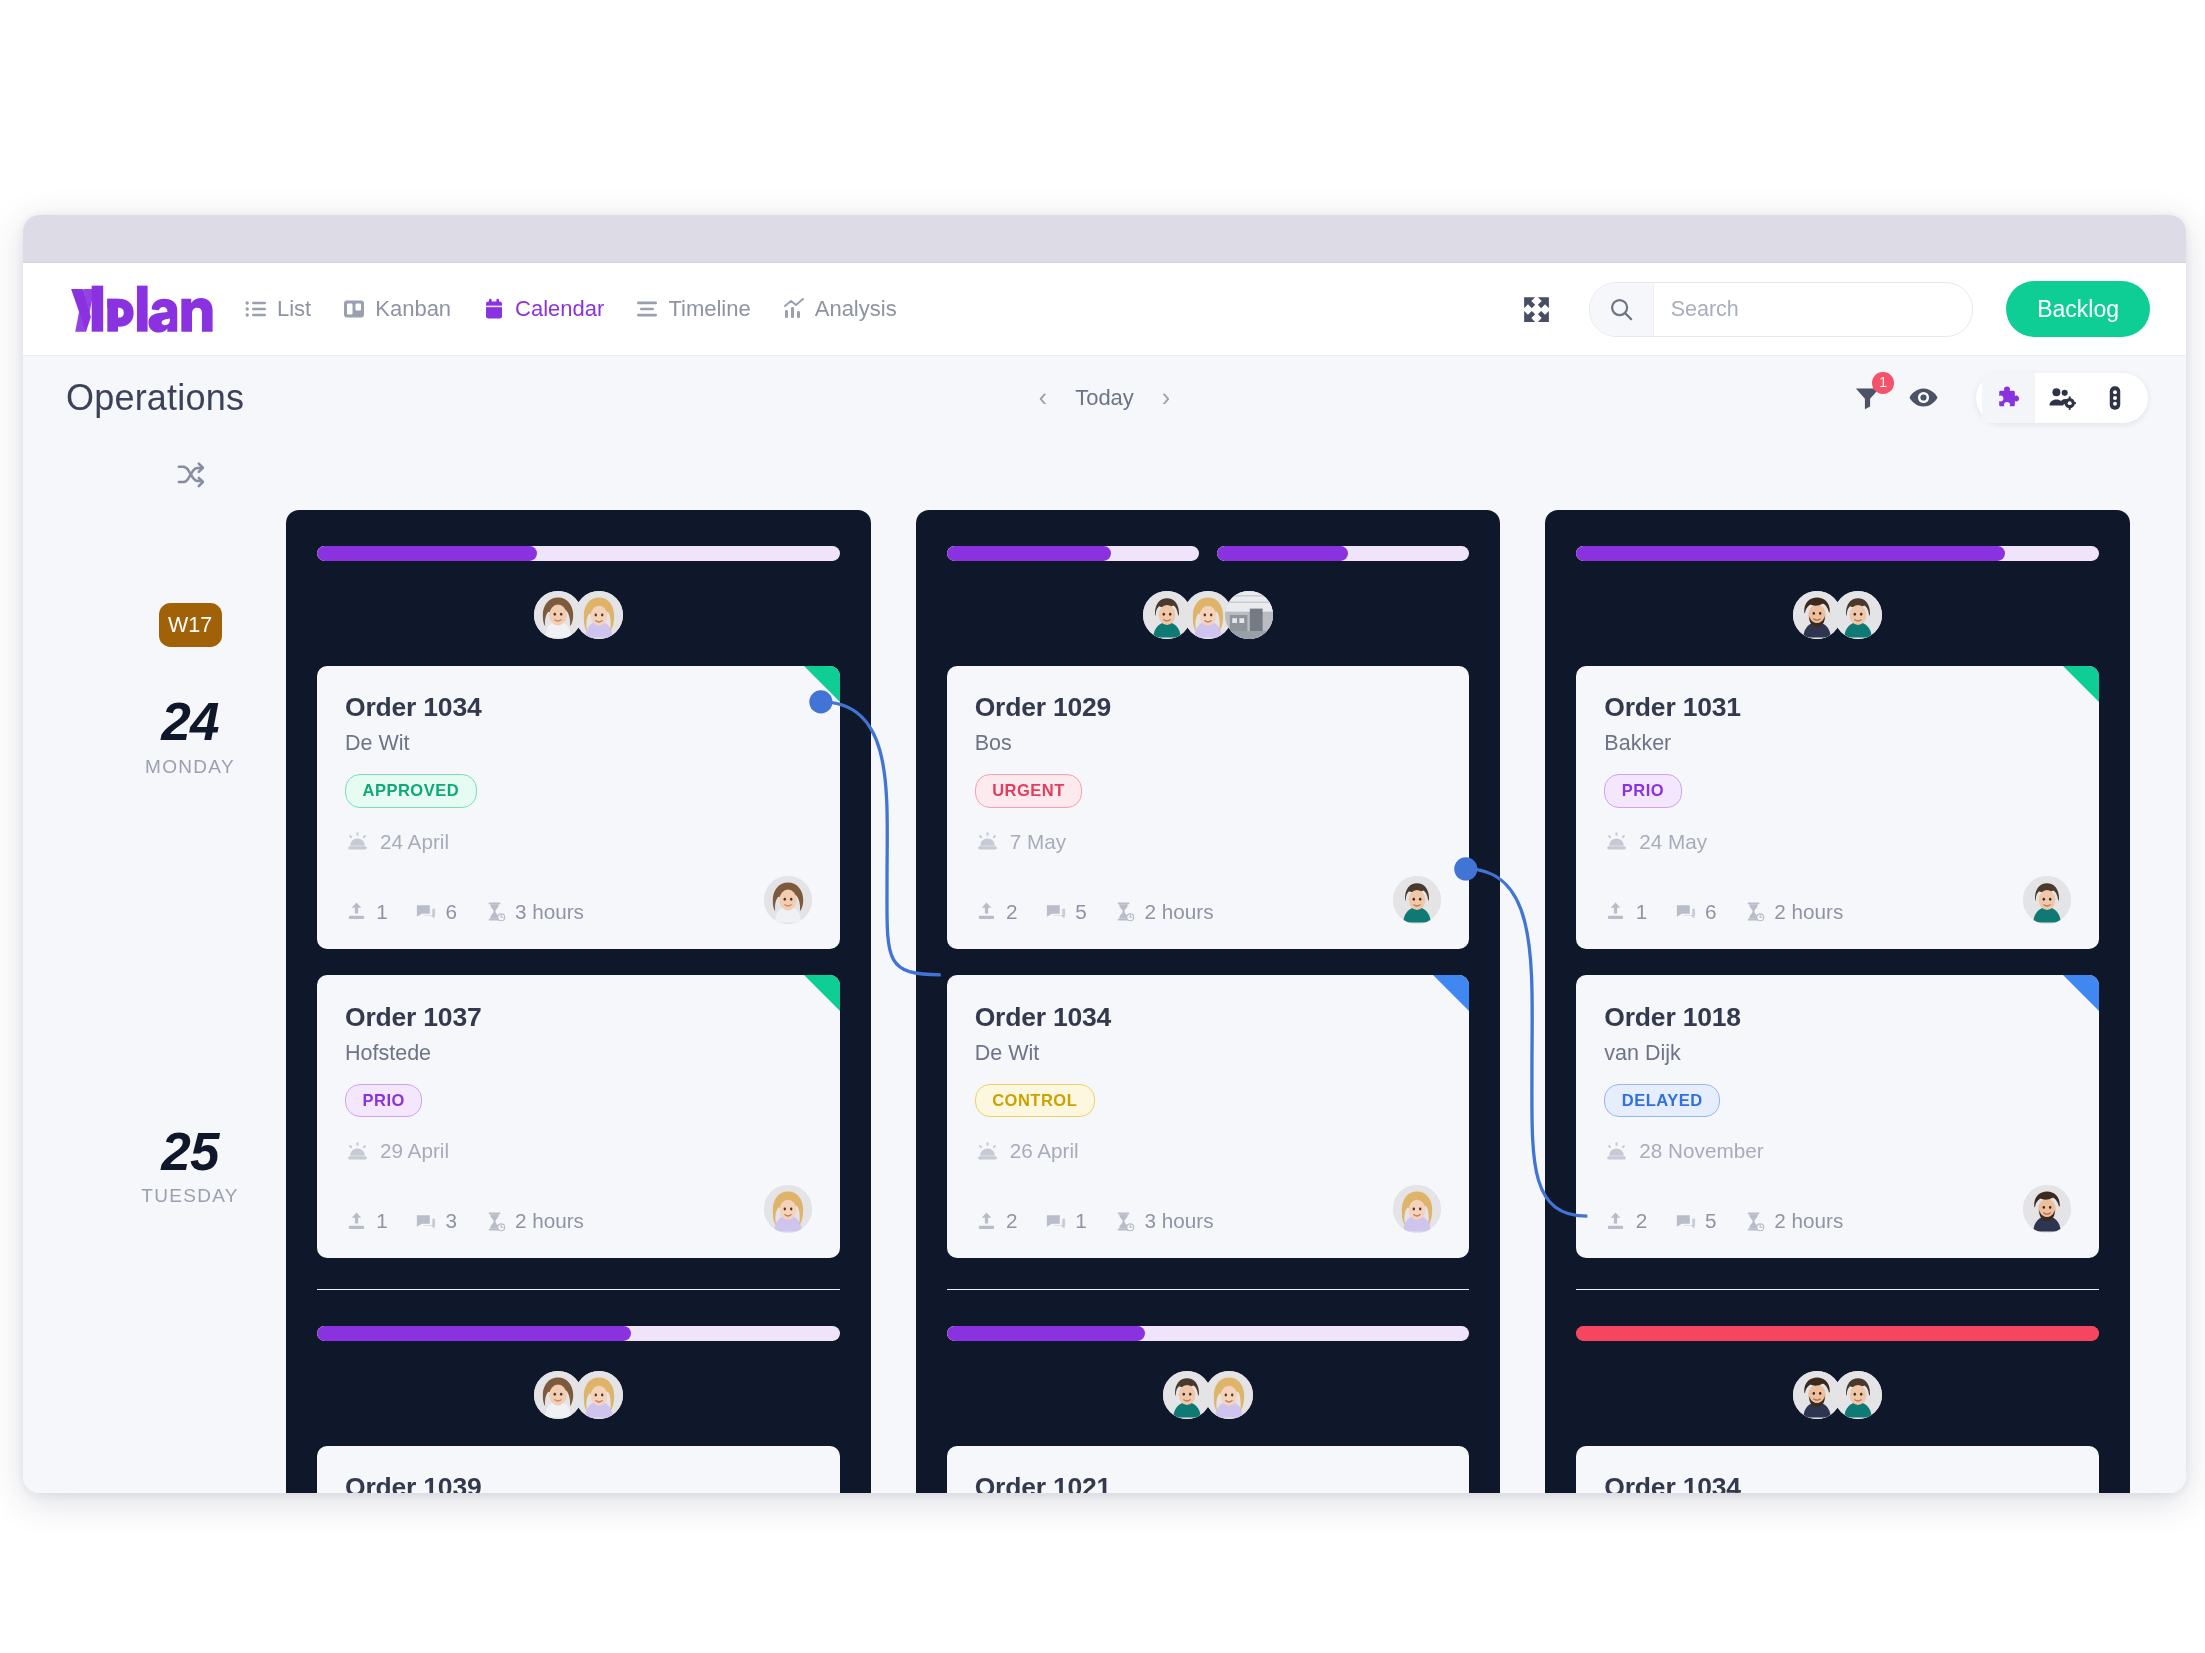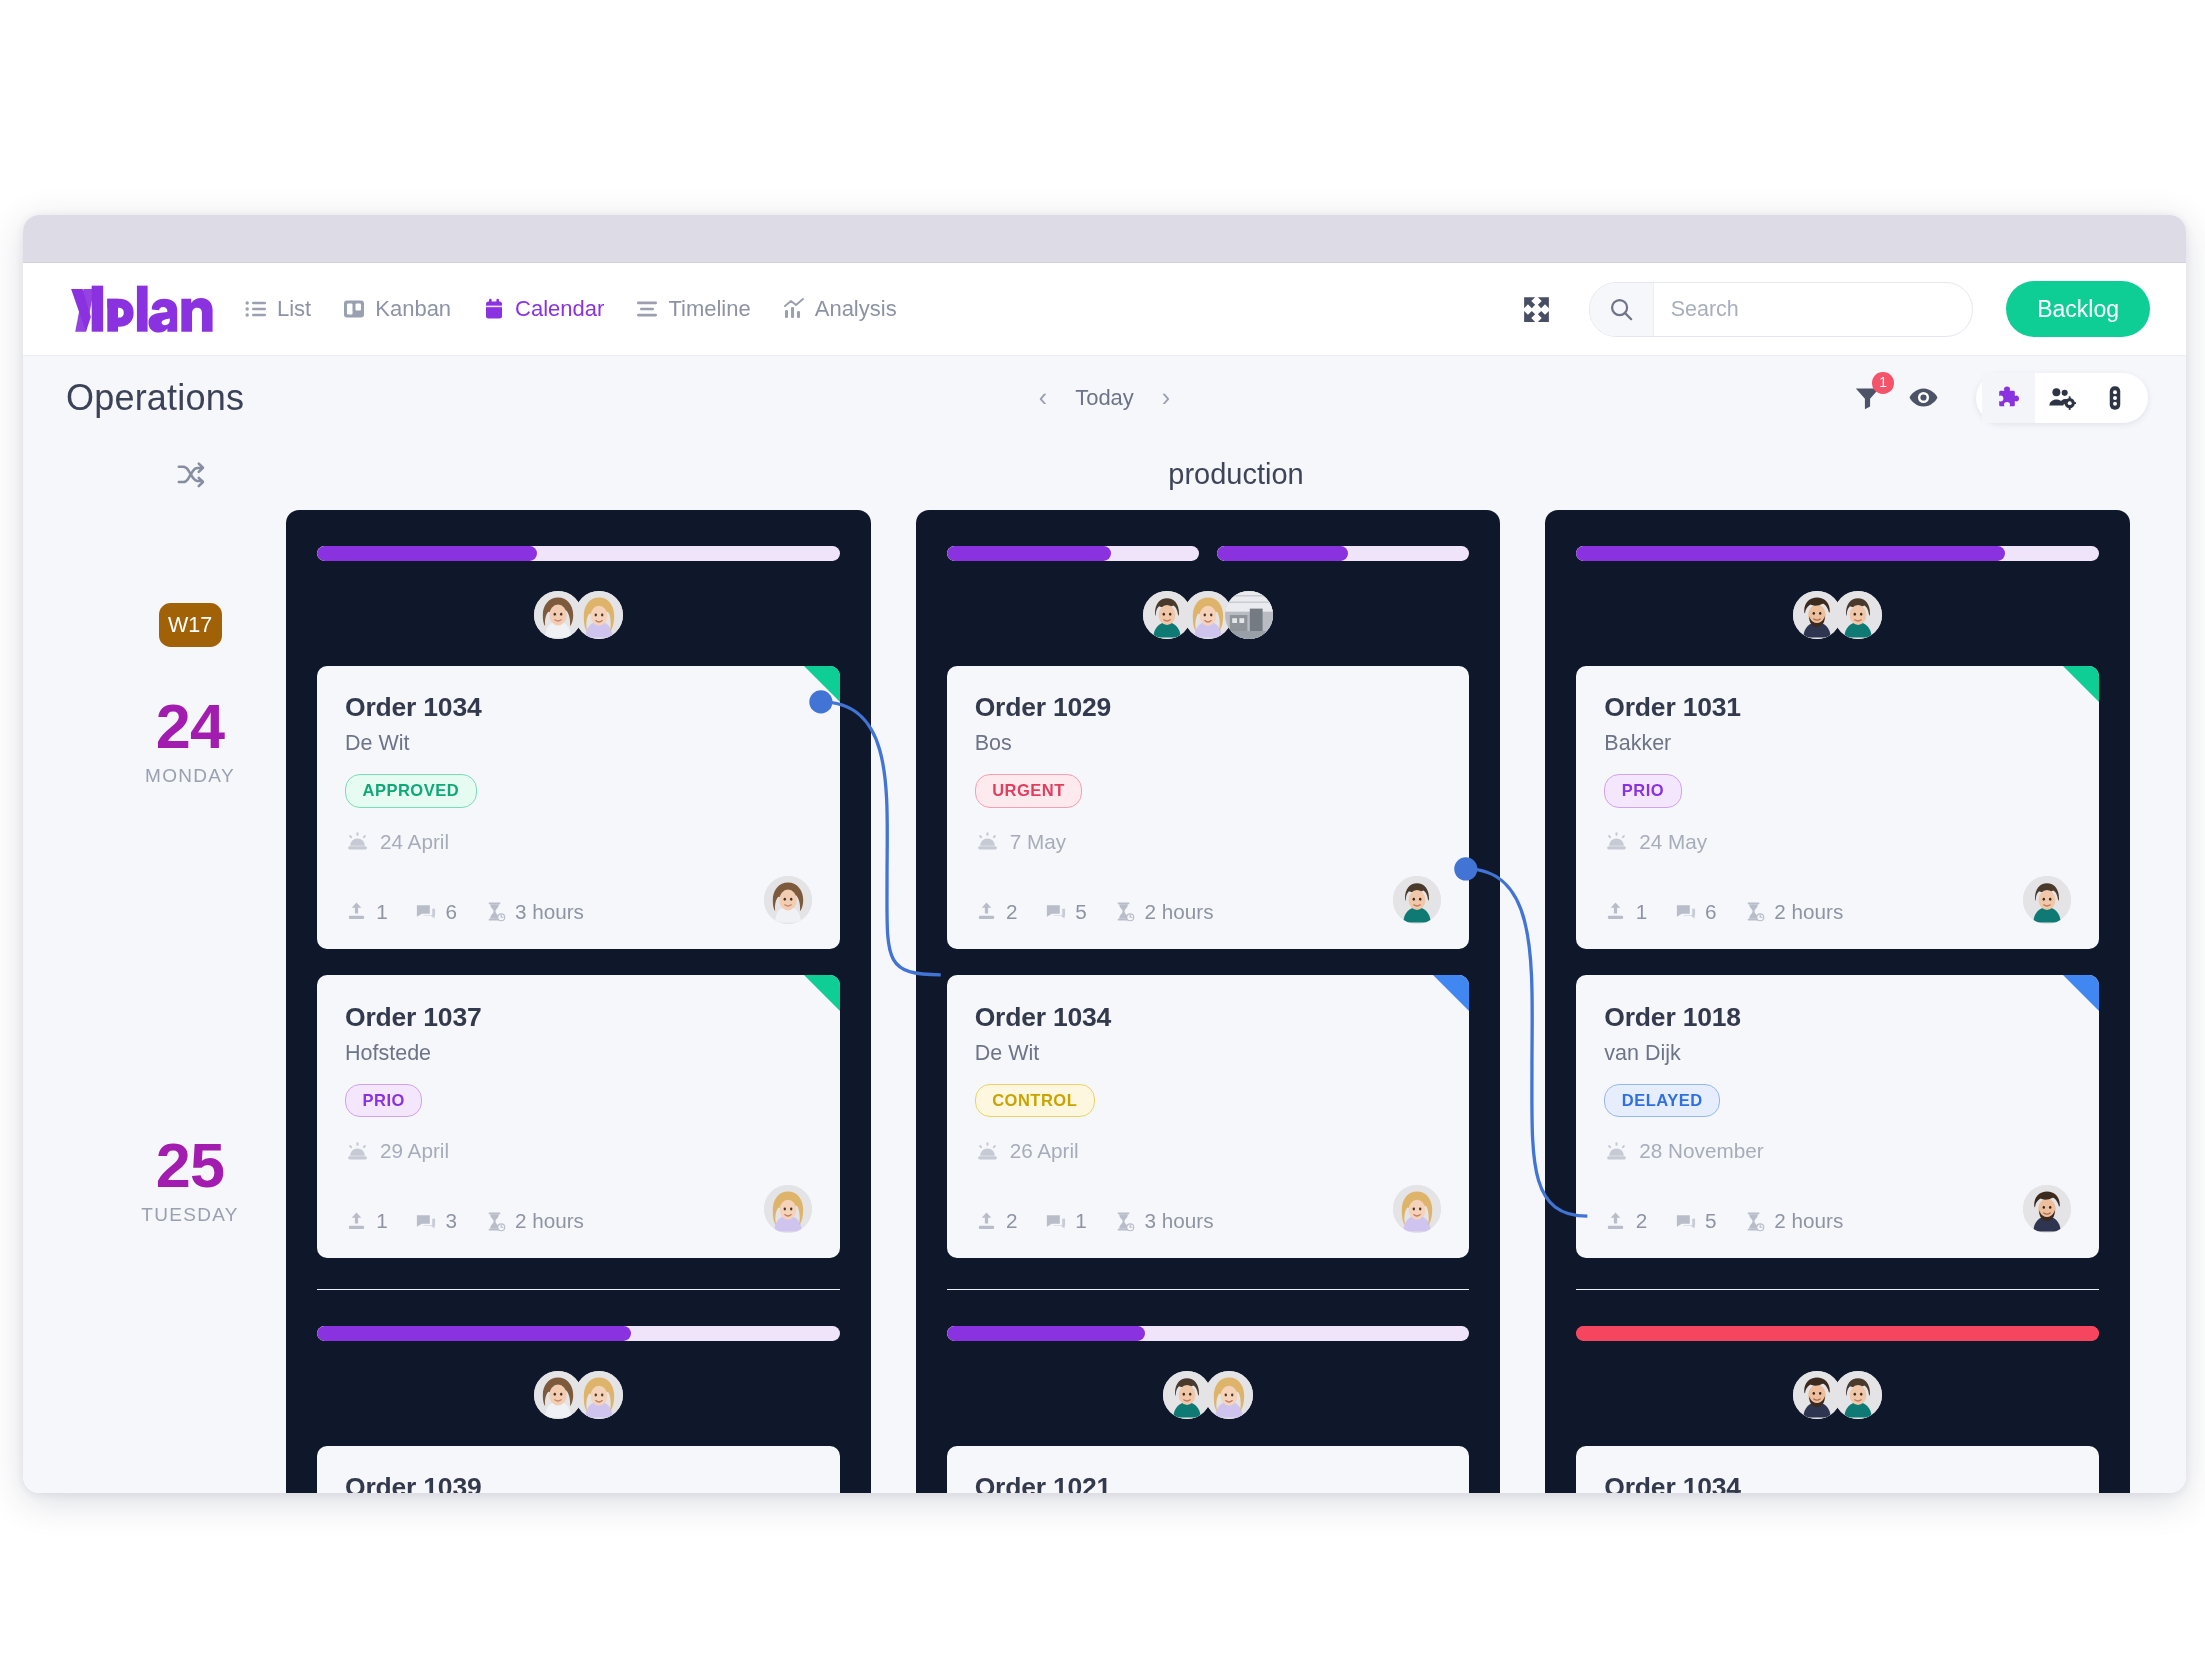--- a/index.html
+++ b/index.html
@@ -446,7 +446,6 @@
           <path d="M18.4 14.6 21.6 17.8 18.4 21"></path>
         </svg>
       </div>
-      <div class="col-head">production</div>
     </div>
 
     <div id="grid">

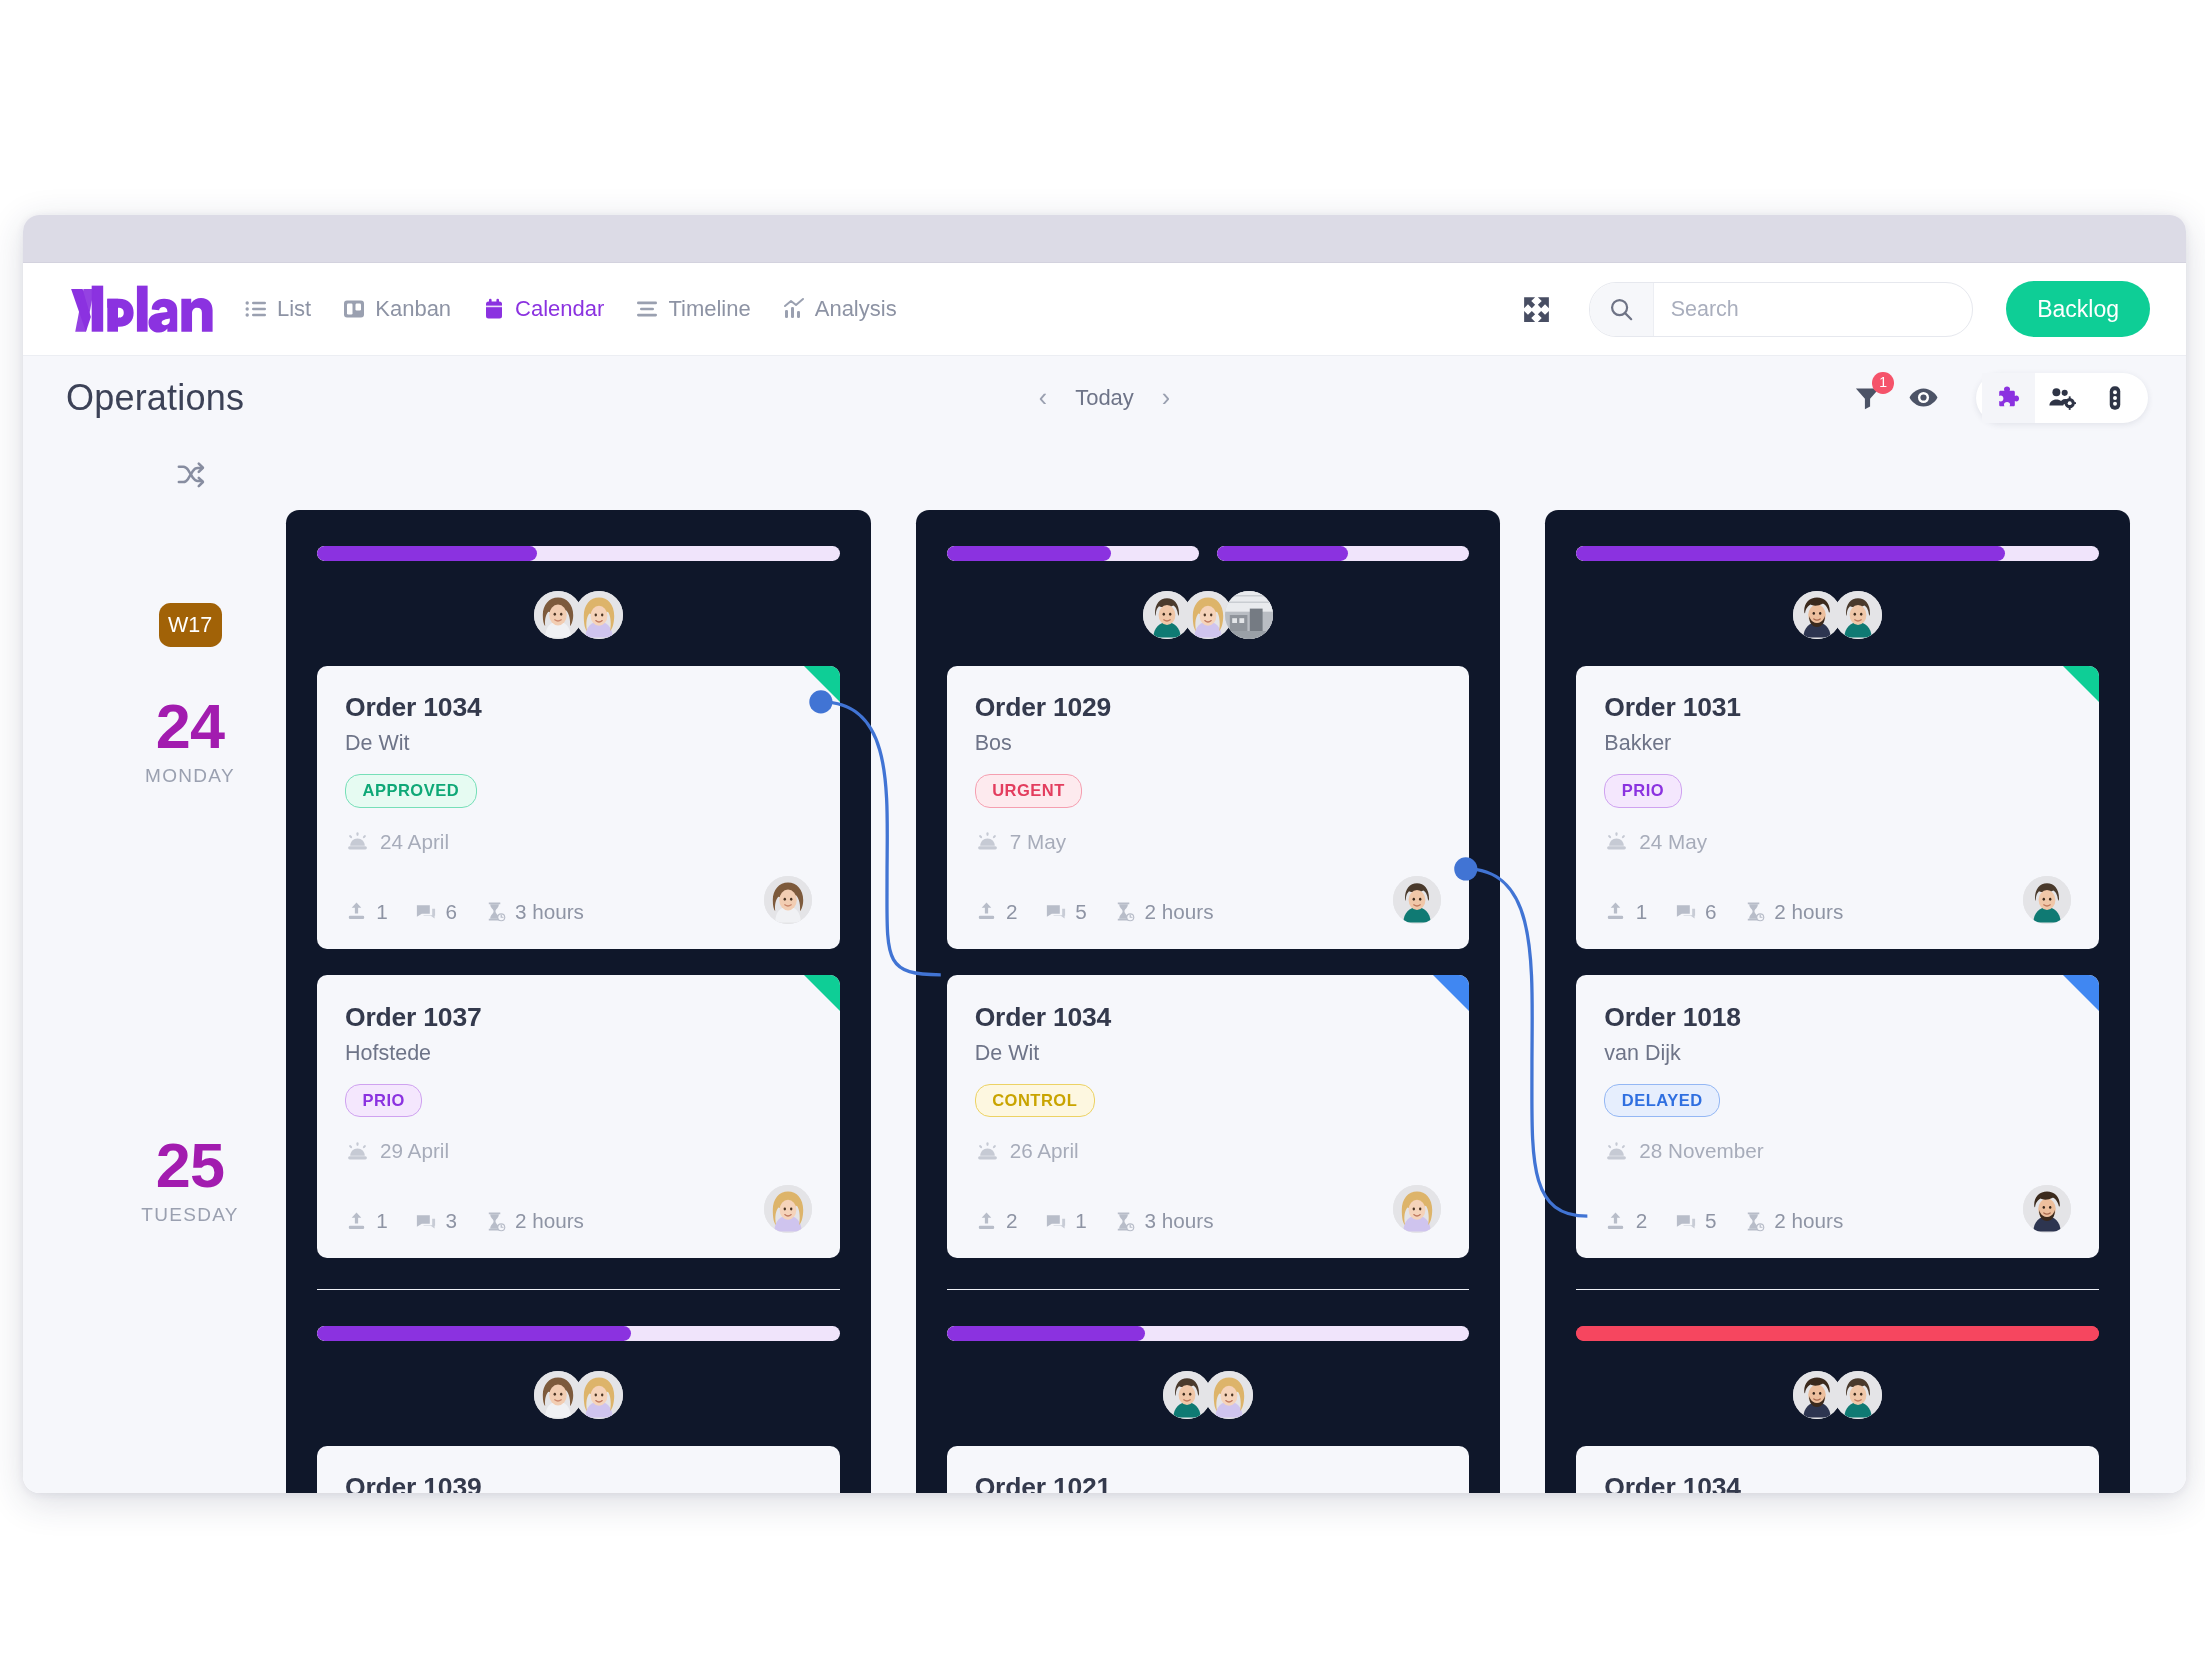--- a/index.html
+++ b/index.html
@@ -144,7 +144,7 @@
     font-size: 21.5px; display: flex; align-items: center; justify-content: center;
     margin-bottom: 50px;
   }
-  .day-num { font-size: 63px; color: #a21caf; font-weight: 700; line-height: .95; letter-spacing: -0.8px; }
+  .day-num { font-size: 53px; color: #0f172a; font-weight: 700; line-height: .95; letter-spacing: -0.8px; font-style: italic; }
   .day-name { font-size: 19px; color: #9aa0b0; letter-spacing: 1.3px; margin-top: 8.3px; }
 
   .board-cols { flex: 1 1 auto; display: flex; gap: 45px; padding-right: 56px; }

